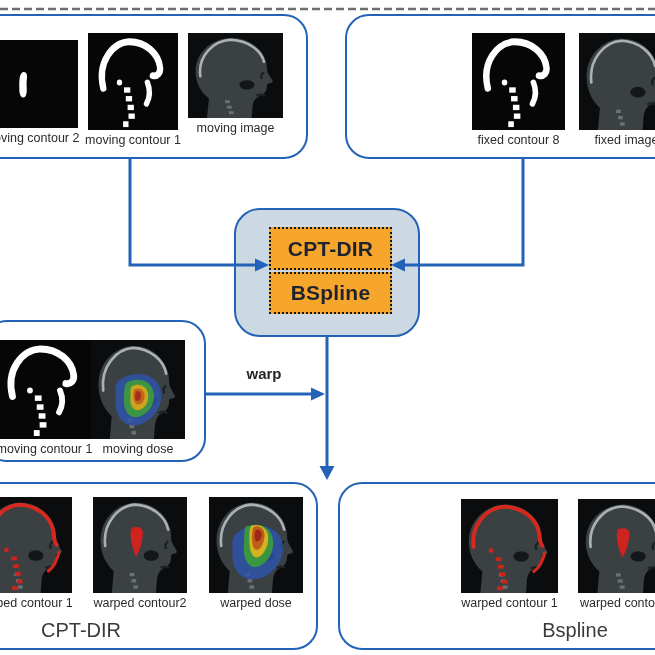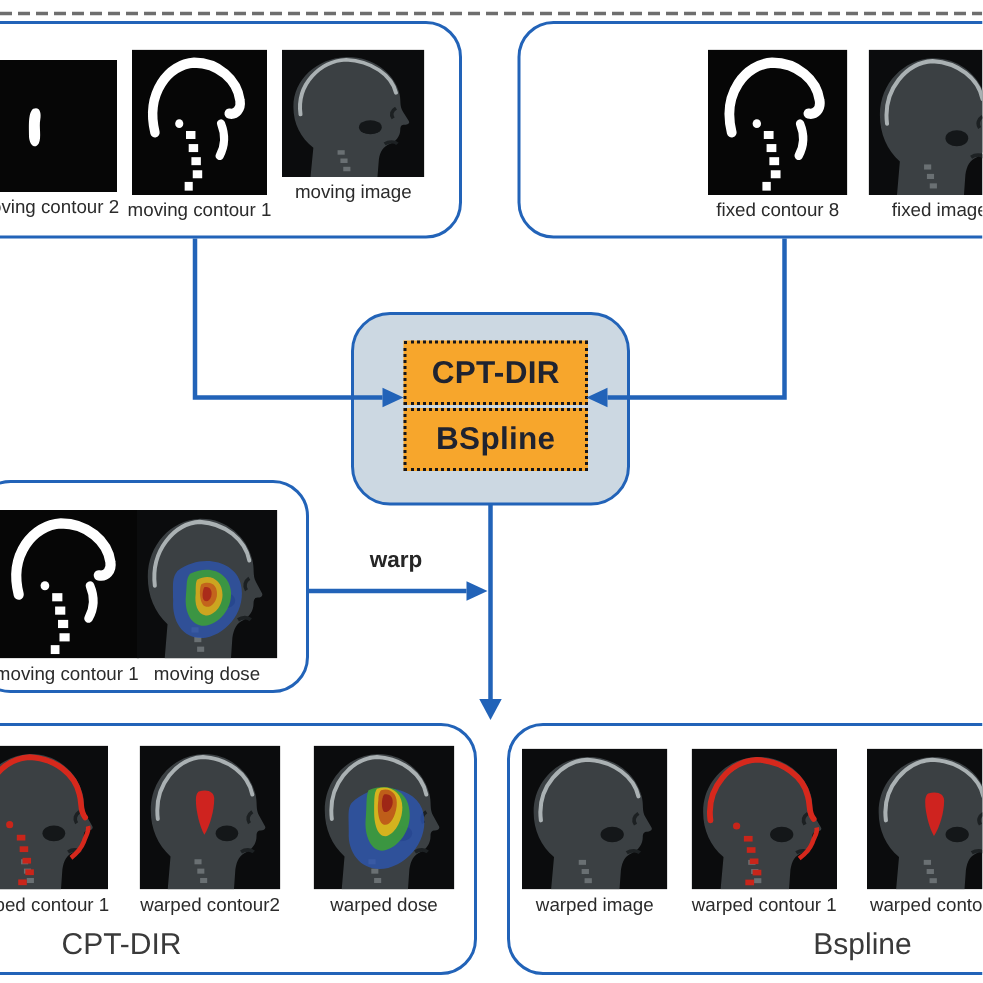--- a/index.html
+++ b/index.html
@@ -268,24 +268,6 @@
   </figure>
   <div class="box-title" style="left:16px;top:619px;width:130px">CPT-DIR</div>
 
-  <figure class="thumb" style="left:348px;top:499px;width:97px;height:94px">
-    <div class="thumb-img">
-        <svg viewBox="0 0 100 100" preserveAspectRatio="none" xmlns="http://www.w3.org/2000/svg">
-          <rect width="100" height="100" fill="#0b0c0d"></rect>
-          <path d="M44,6 C63,5 78,18 82,33 C84,40 82,44 85,49 L89,56 C90,58 88,59 86,59 C84,59 83,60 83,63 C83,68 80,72 76,74 C71,76 69,80 68,86 L67,100 L20,100 L22,77 C13,69 8,58 8,45 C8,23 25,7 44,6 Z" fill="#3b4043"></path>
-          <path d="M13,51 C10,27 27,9 45,8 C63,9 77,20 80,34" fill="none" stroke="#aab1b3" stroke-width="2.8" stroke-linecap="round"></path>
-          <ellipse cx="62" cy="61" rx="8" ry="5.5" fill="#141719"></ellipse>
-          <path d="M80,46 C77,48 76,51 78,54" stroke="#1c2022" stroke-width="2.5" fill="none"></path>
-          <path d="M72,74 C75,72 79,72 81,74" stroke="#1d2123" stroke-width="2.5" fill="none"></path>
-          <g fill="#848b8e" opacity="0.65">
-            <rect x="39" y="79" width="5" height="3.5"></rect>
-            <rect x="41" y="85.5" width="5" height="3.5"></rect>
-            <rect x="43" y="92" width="5" height="3.5"></rect>
-          </g>
-        </svg>
-      </div>
-    <figcaption class="cap">warped image</figcaption>
-  </figure>
   <figure class="thumb" style="left:461px;top:499px;width:97px;height:94px">
     <div class="thumb-img">
         <svg viewBox="0 0 100 100" preserveAspectRatio="none" xmlns="http://www.w3.org/2000/svg">

